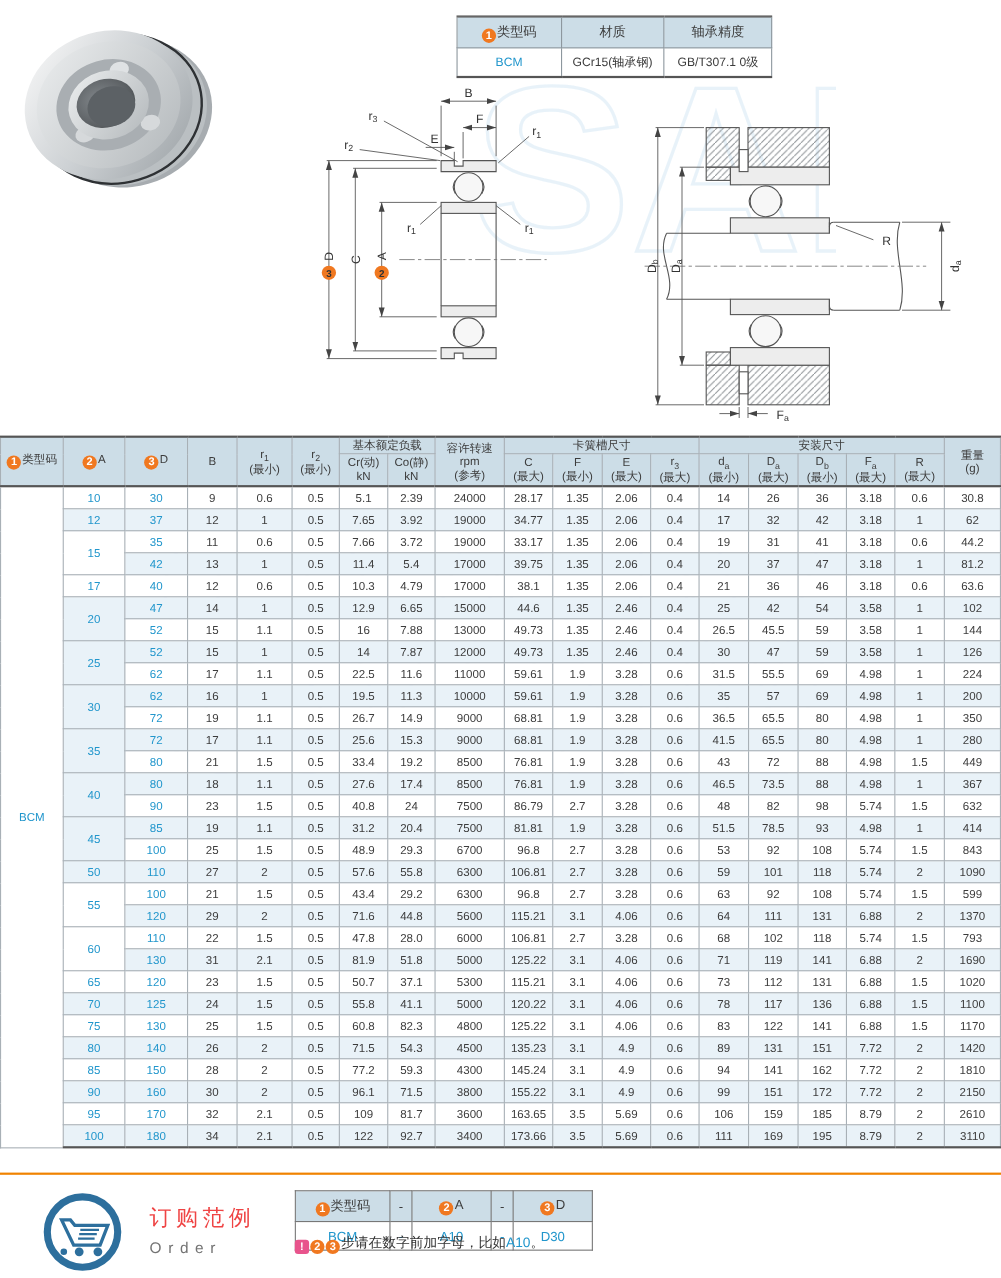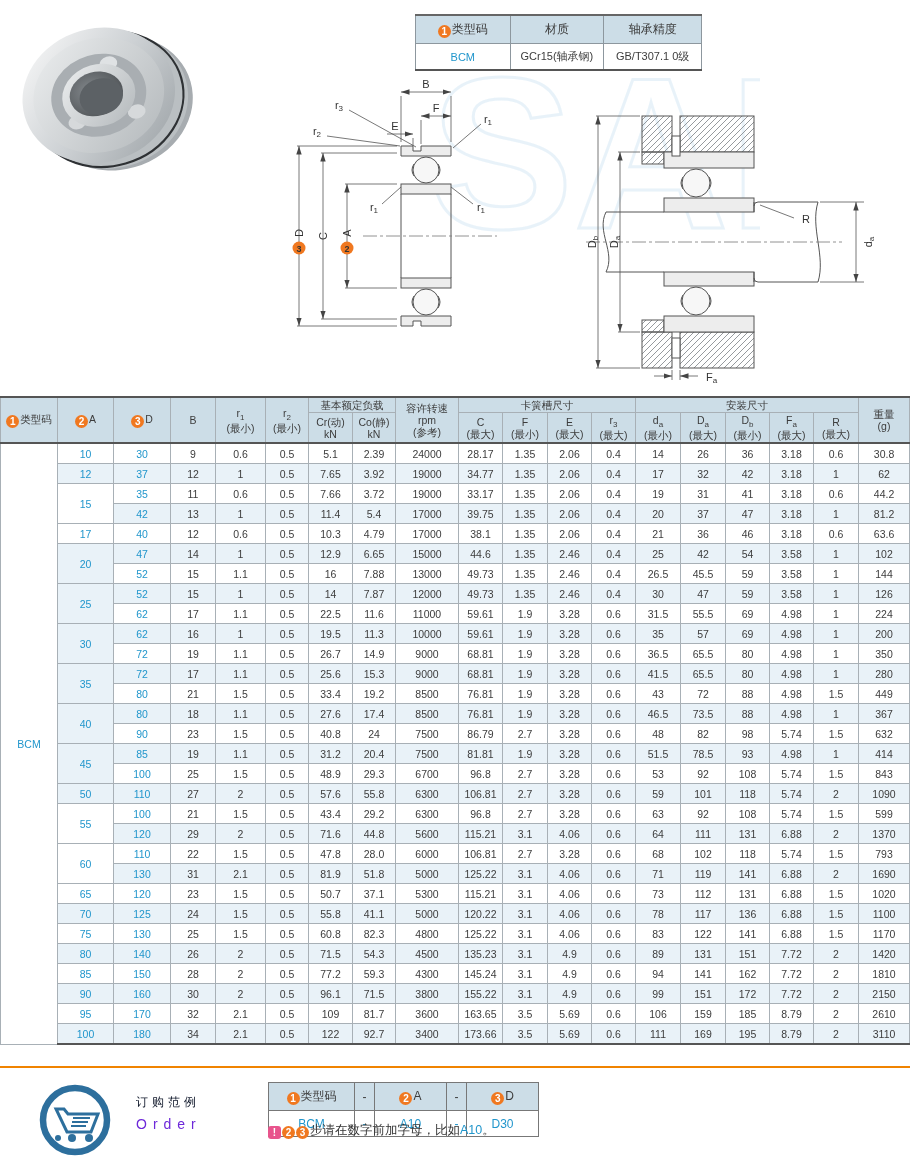--- a/index.html
+++ b/index.html
@@ -34,7 +34,7 @@
   .main-table tbody tr:last-child td{border-bottom:2px solid #555;}
   
   .divider{position:absolute;left:0;top:1066px;width:910px;height:2px;background:#f08300;z-index:1;}
-  .order-title-cn{font-size:12px;color:#0f172a;letter-spacing:4px;}
+  .order-title-cn{font-size:20px;color:#ef4444;letter-spacing:4px;}
   .order-title-en{font-size:14px;color:#6d28d9;letter-spacing:6px;margin-top:5px;}
   .order-table{font-size:12px;}
   .order-table th{background:#ccdde7;border:1px solid #777;height:25px;font-weight:normal;}

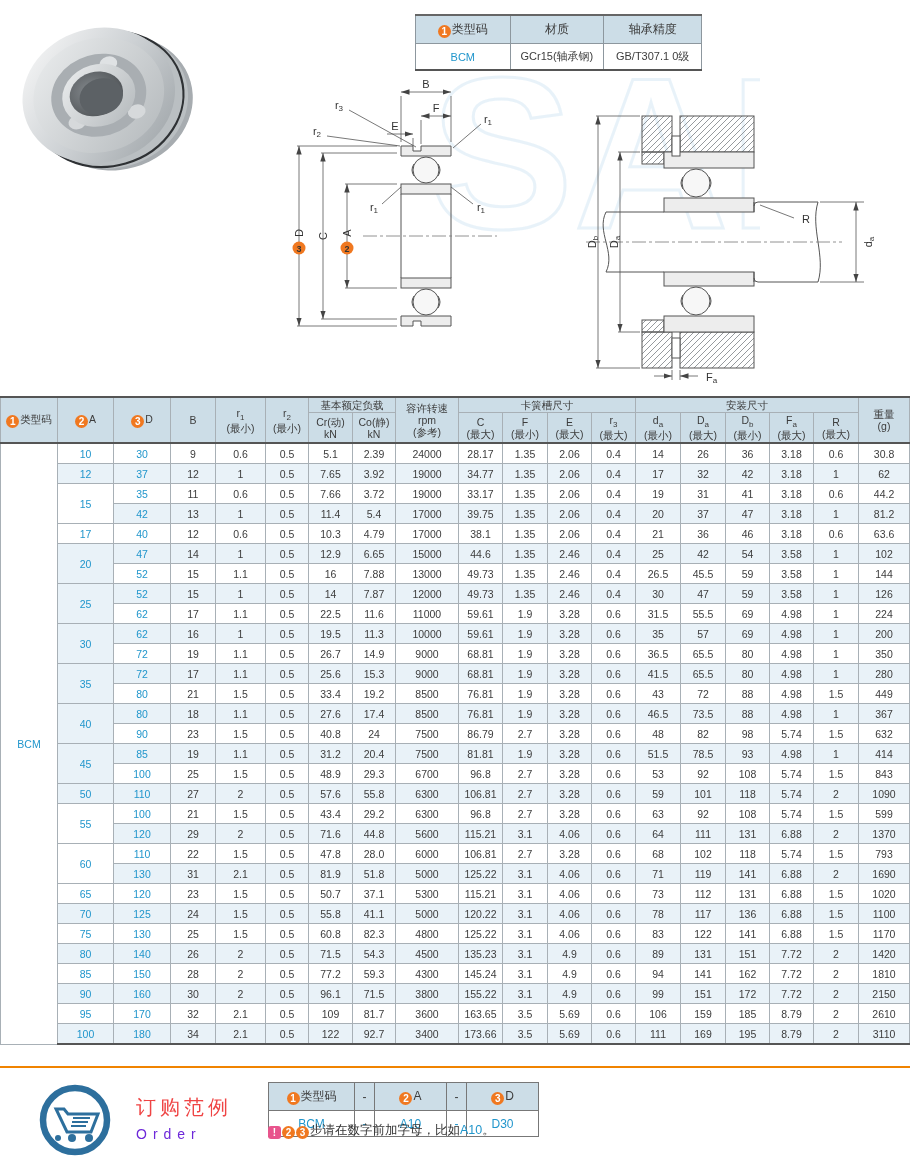--- a/index.html
+++ b/index.html
@@ -35,7 +35,7 @@
   
   .divider{position:absolute;left:0;top:1066px;width:910px;height:2px;background:#f08300;z-index:1;}
   .order-title-cn{font-size:20px;color:#ef4444;letter-spacing:4px;}
-  .order-title-en{font-size:14px;color:#6d28d9;letter-spacing:6px;margin-top:5px;}
+  .order-title-en{font-size:14px;color:#737373;letter-spacing:6px;margin-top:5px;}
   .order-table{font-size:12px;}
   .order-table th{background:#ccdde7;border:1px solid #777;height:25px;font-weight:normal;}
   .order-table td{background:#fff;border:1px solid #777;height:23px;text-align:center;}

